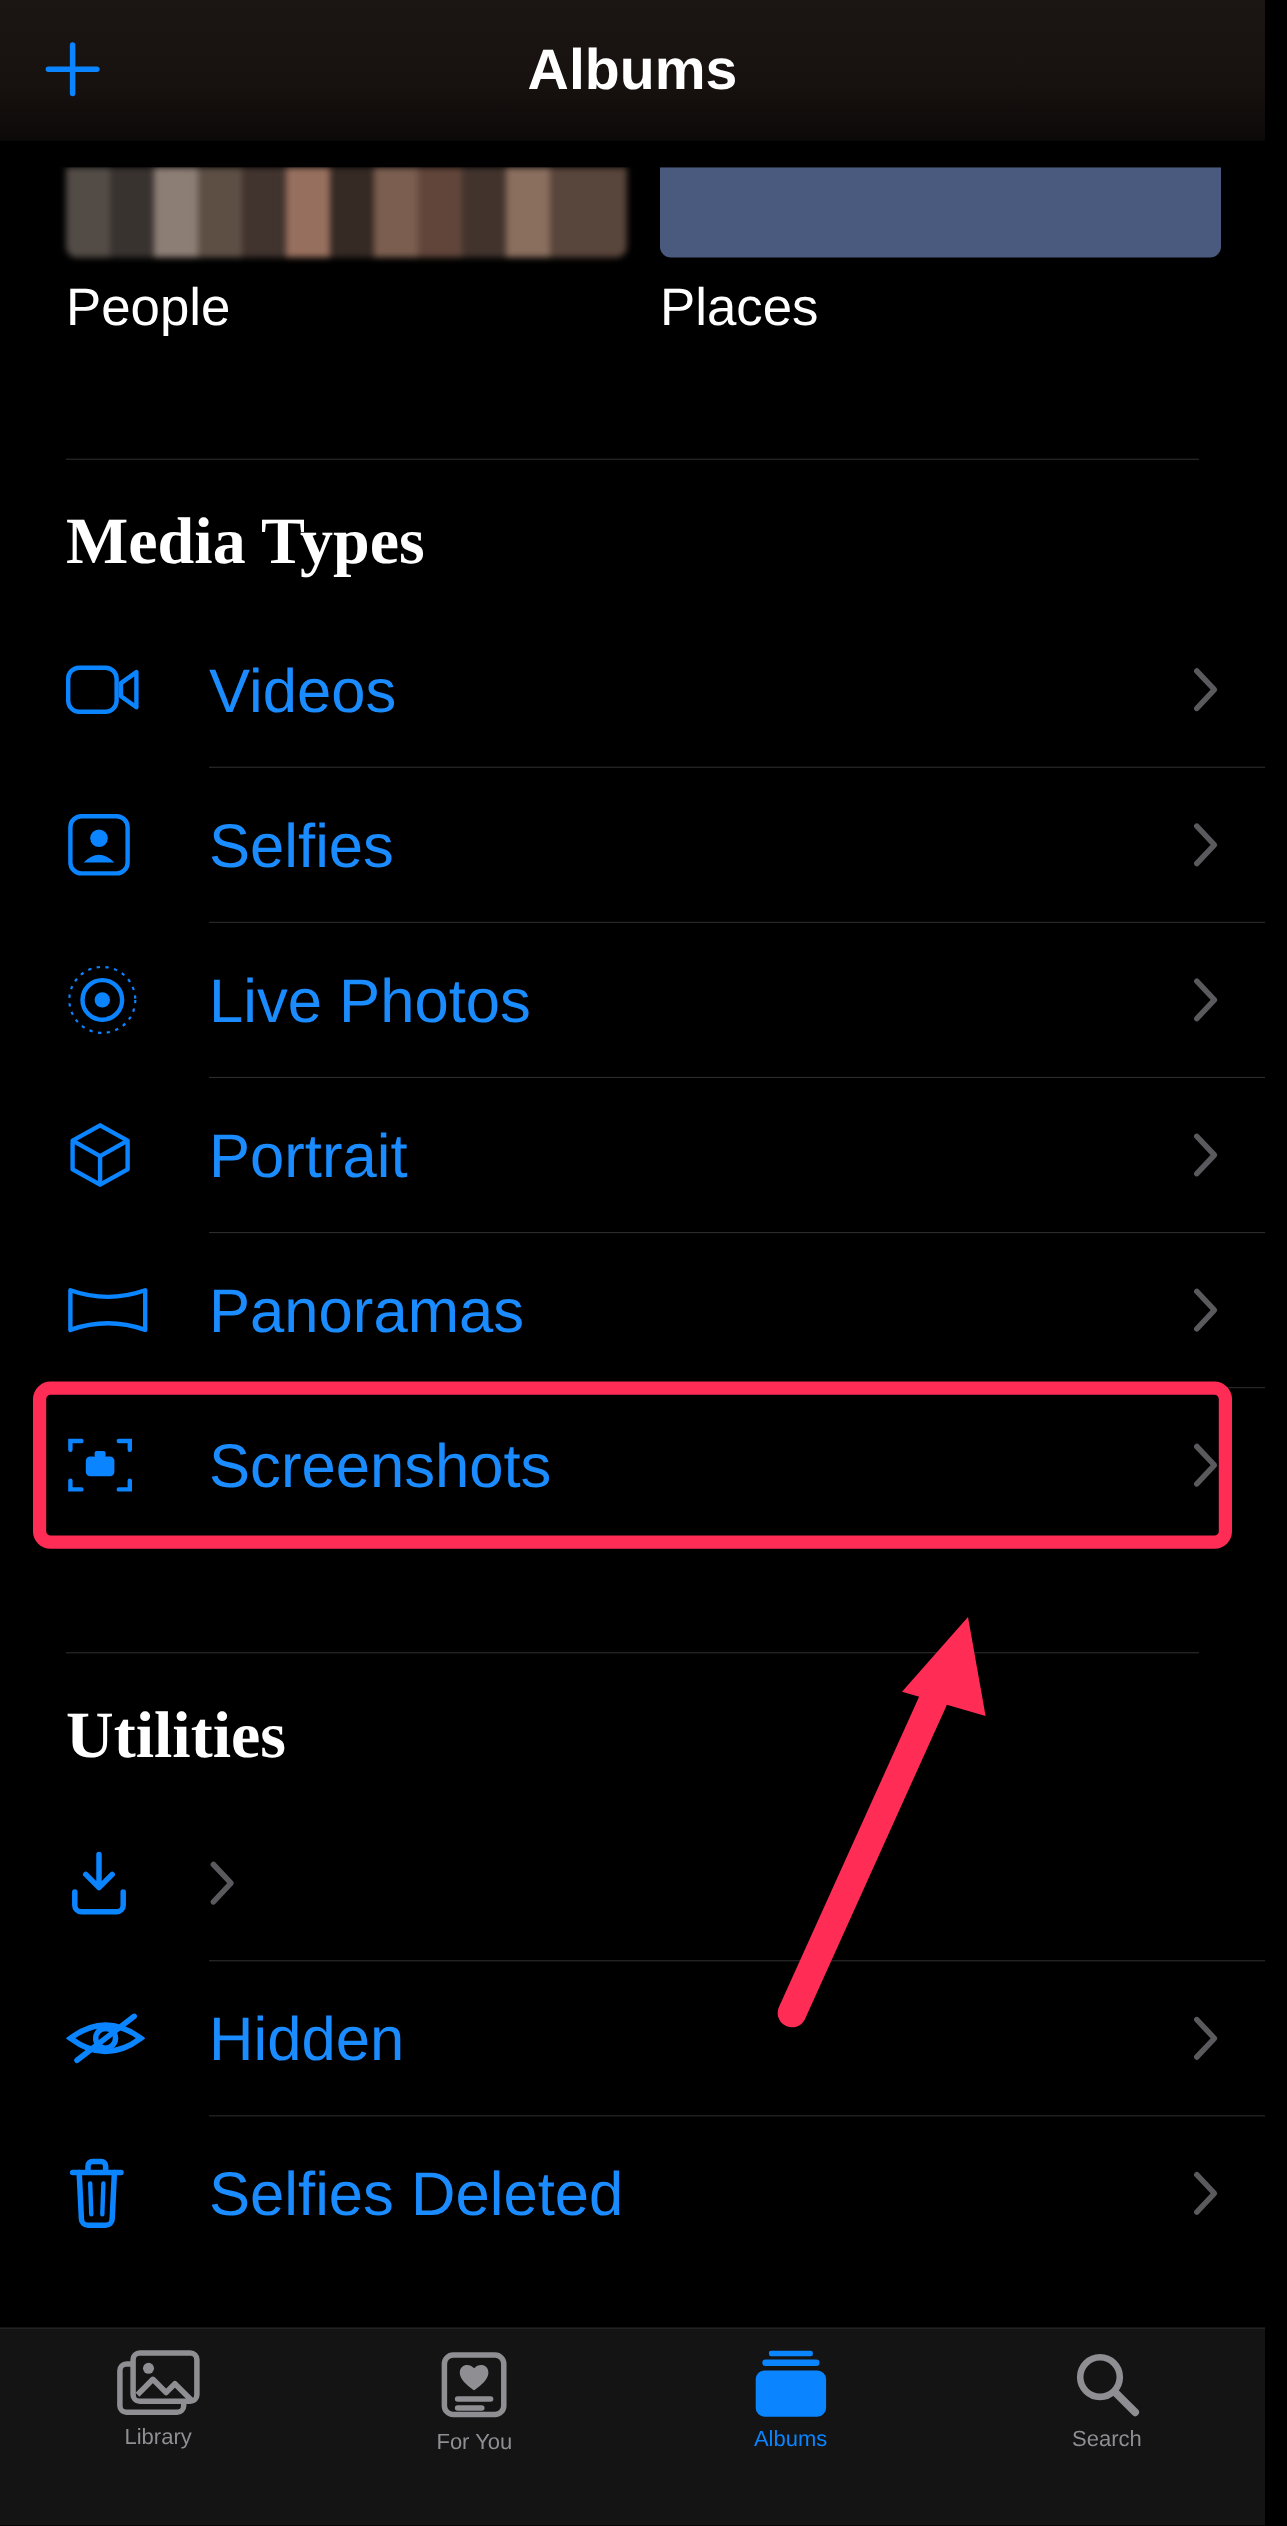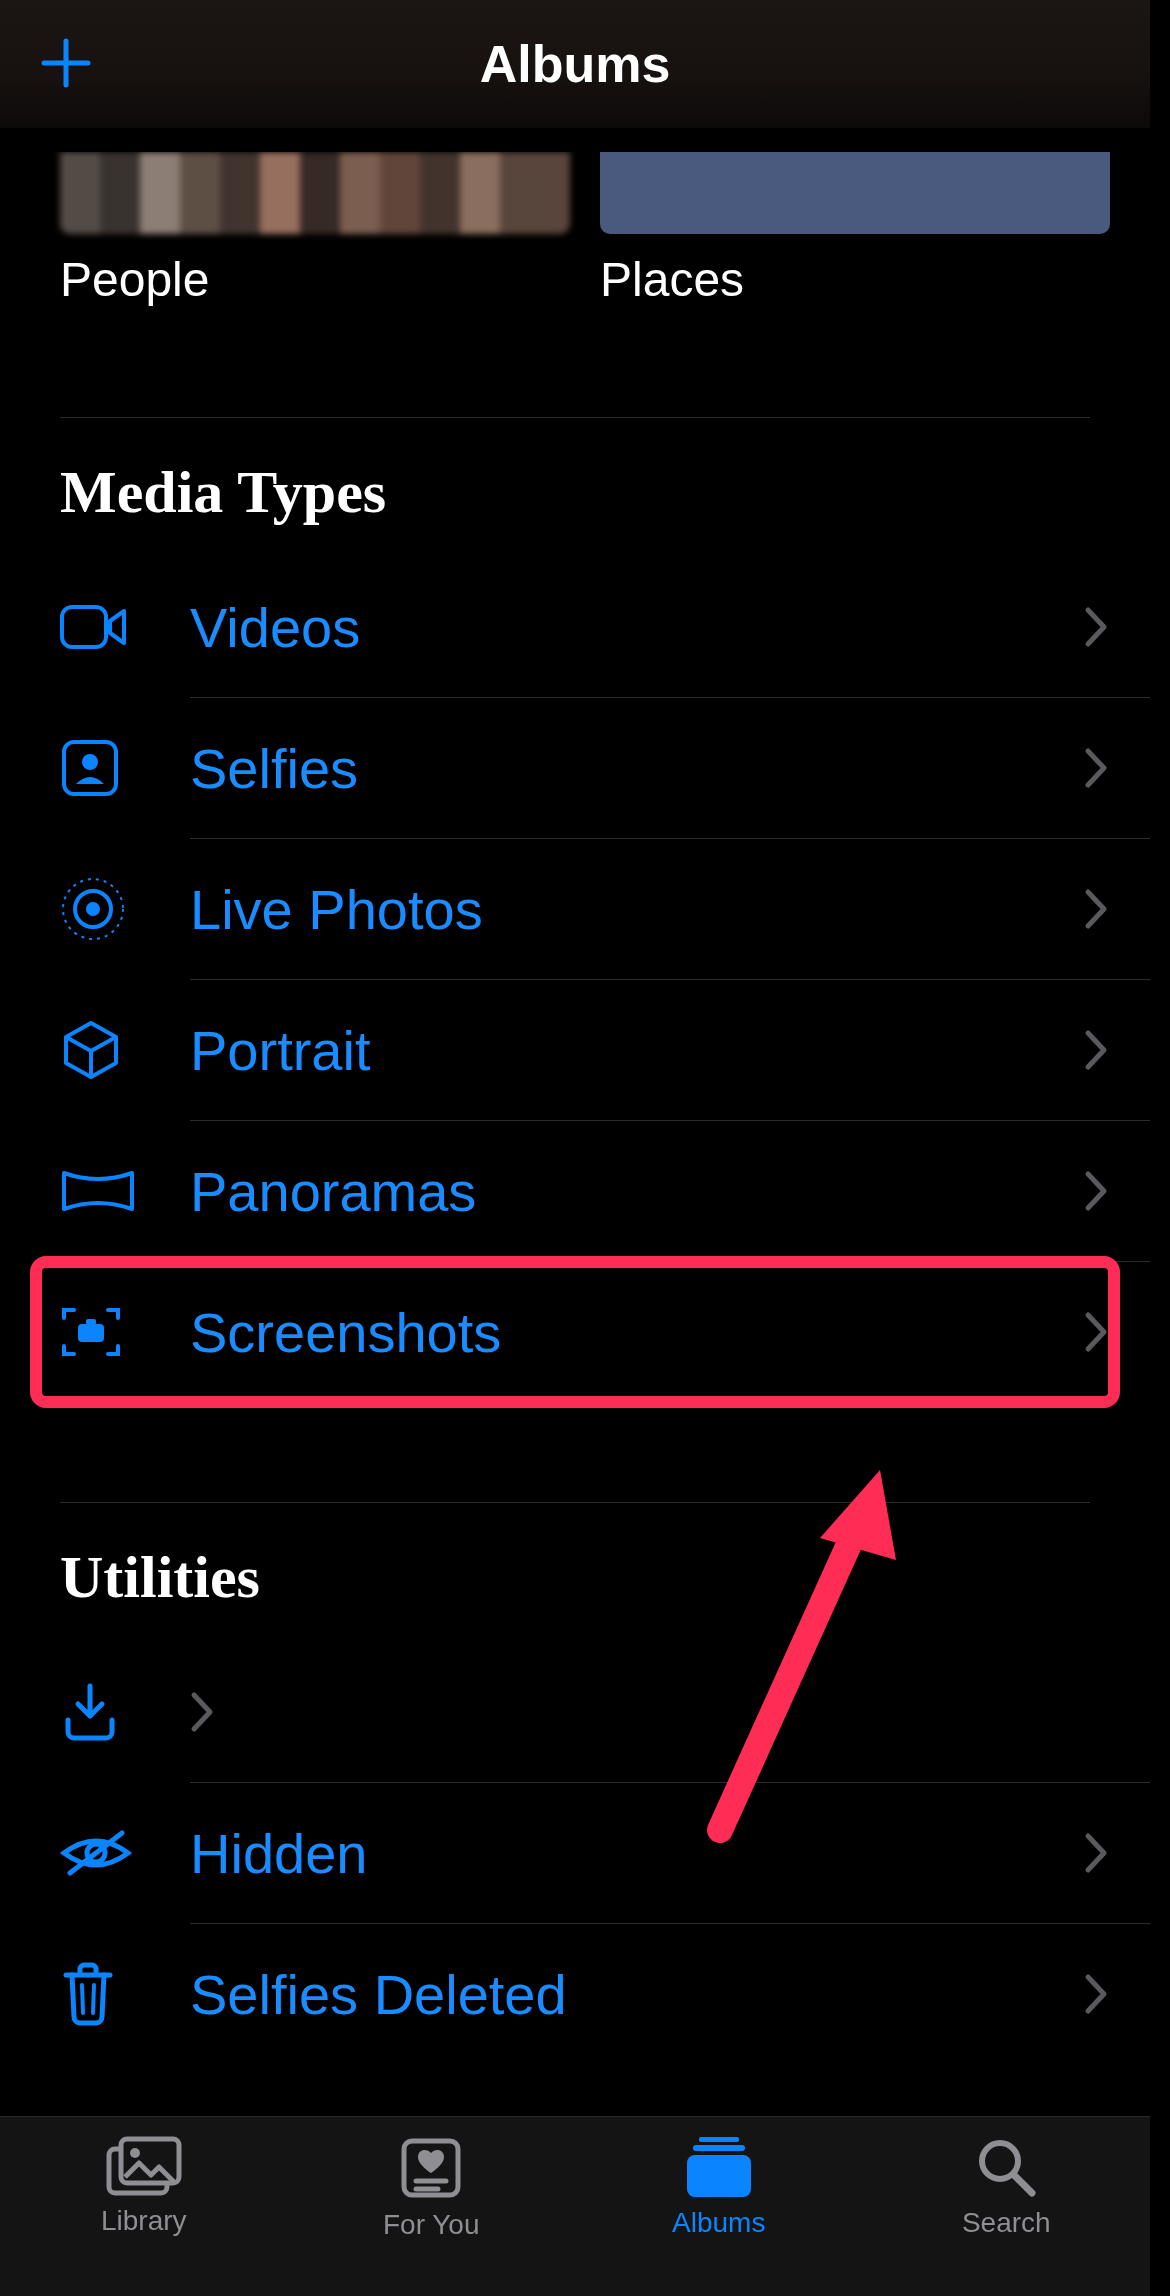--- a/index.html
+++ b/index.html
@@ -168,7 +168,7 @@
     justify-content: flex-start;
     padding-top: 18px;
     color: var(--tab-inactive);
-    font-size: 28px;
+    font-size: 20px;
     gap: 8px;
   }
   .tab.active { color: var(--accent); }

